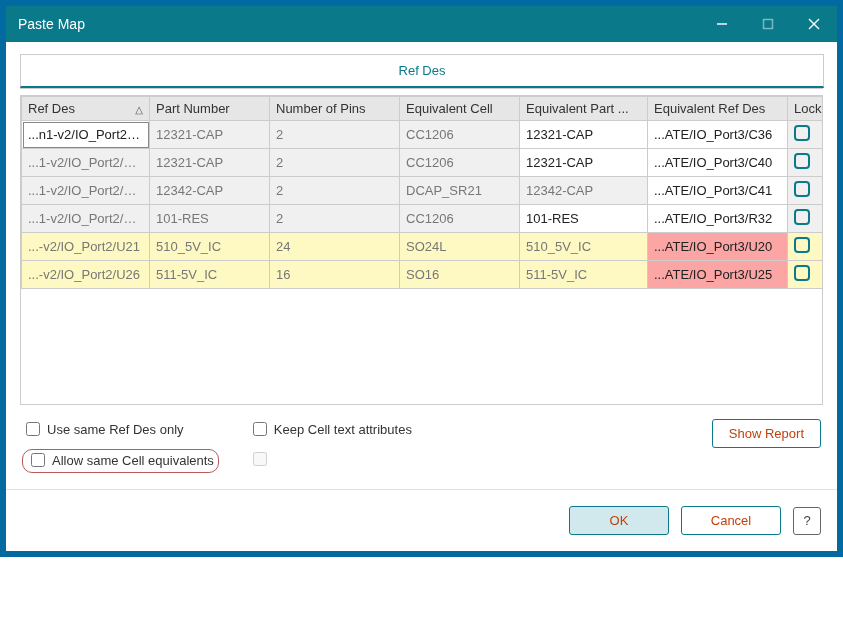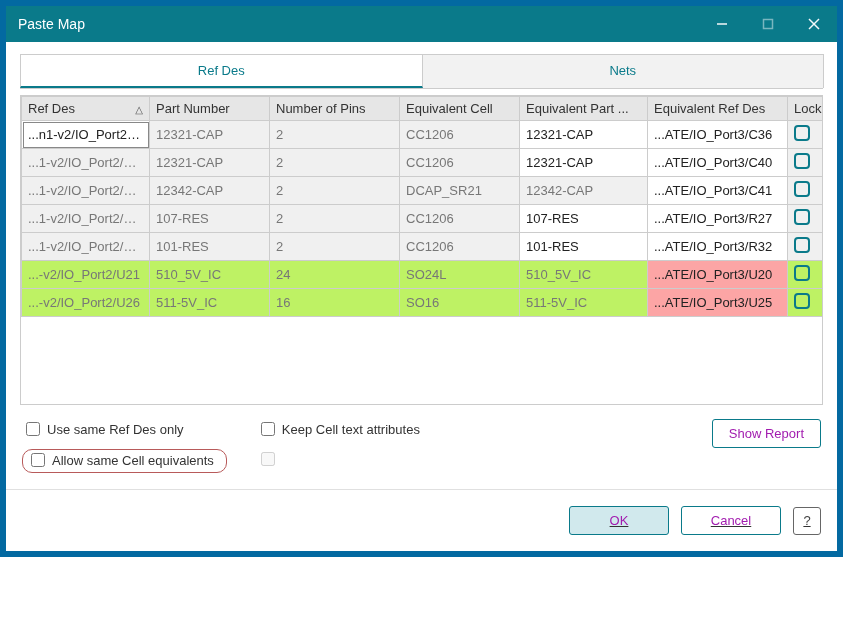--- a/index.html
+++ b/index.html
@@ -199,7 +199,6 @@
 
     <div class="tabs">
       <div class="tab active">Ref Des</div>
-      <div class="tab">Nets</div>
     </div>
 
     <div class="table-wrap">

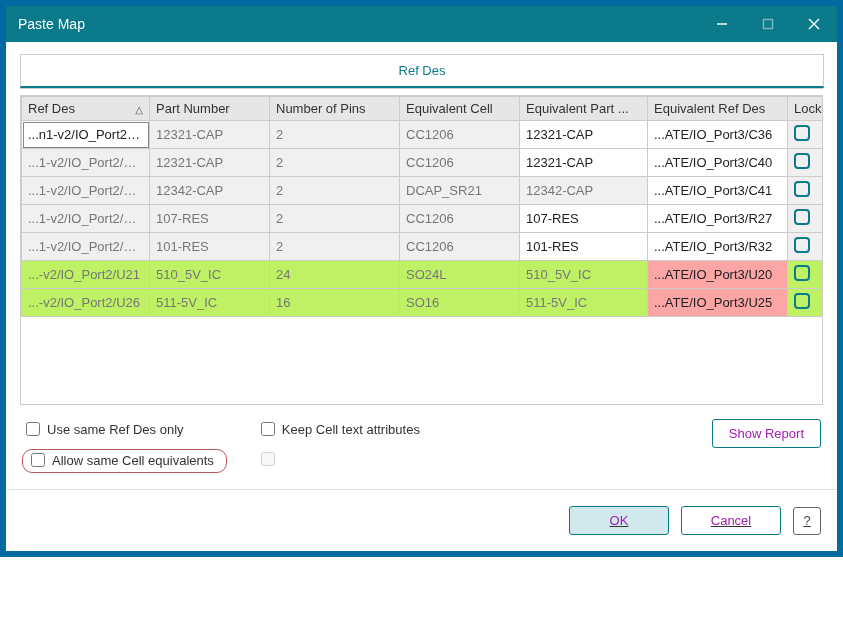--- a/index.html
+++ b/index.html
@@ -255,15 +255,6 @@
               <td class="lock-cell"><span class="lockbox"></span></td>
             </tr>
             <tr class="gray">
-              <td>...1-v2/IO_Port2/R28</td>
-              <td>107-RES</td>
-              <td>2</td>
-              <td>CC1206</td>
-              <td class="editable">107-RES</td>
-              <td class="editable">...ATE/IO_Port3/R27</td>
-              <td class="lock-cell"><span class="lockbox"></span></td>
-            </tr>
-            <tr class="gray">
               <td>...1-v2/IO_Port2/R33</td>
               <td>101-RES</td>
               <td>2</td>

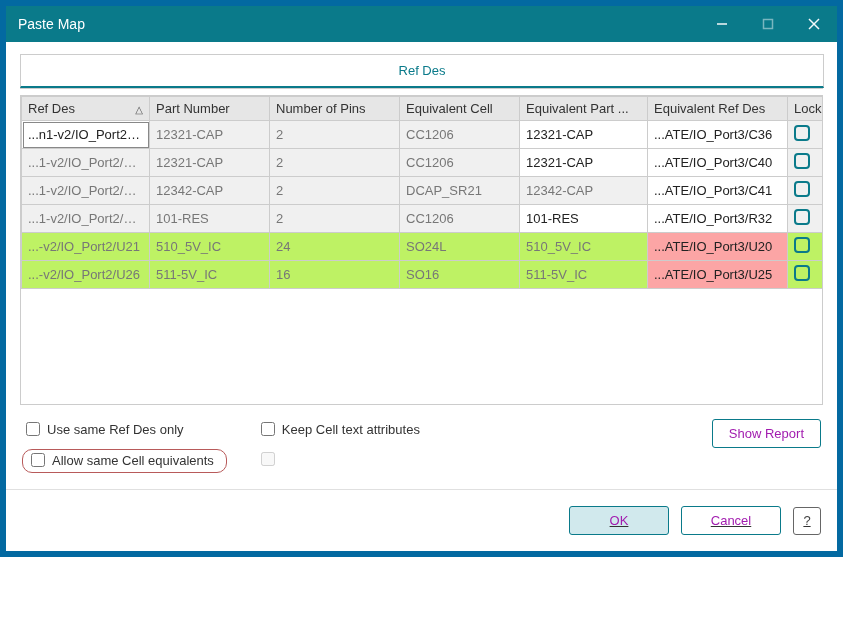--- a/index.html
+++ b/index.html
@@ -97,7 +97,7 @@
   tr.gray td { background: #f0f0f0; color: #777; }
   tr.gray td.editable { background: #fff; color: #222; }
   tr.gray td.editable-boxed { background: #fff; color: #222; outline: 1px solid #888; outline-offset: -2px; }
-  tr.mixed td { color: #777; background: #bef264; }
+  tr.mixed td { color: #777; background: #fef9c3; }
   tr.mixed td.editable { background: #fca5a5; color: #222; }
   td.lock-cell { text-align: center; }
   .lockbox {

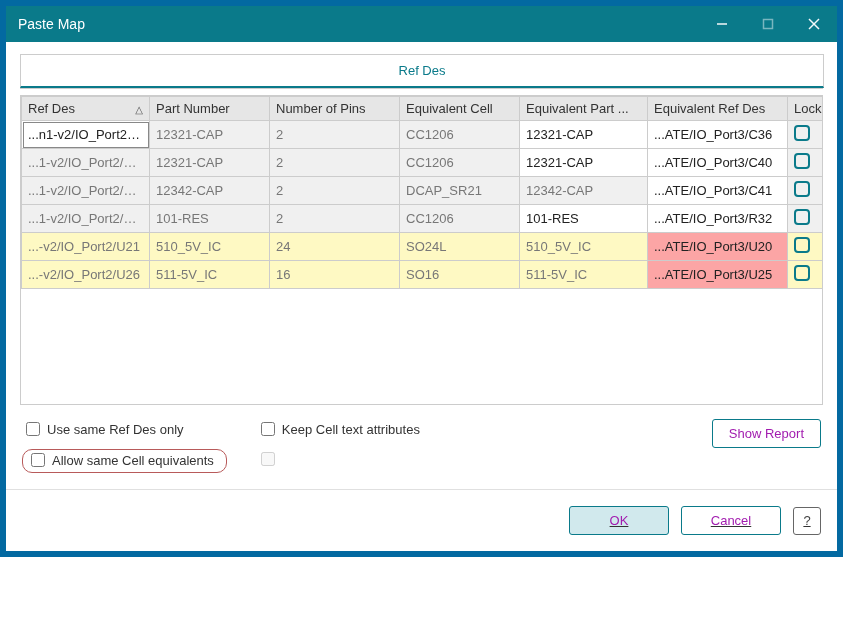--- a/index.html
+++ b/index.html
@@ -138,7 +138,7 @@
     border: 1px solid #0a7a8a;
     border-radius: 3px;
     background: #fff;
-    color: #a21caf;
+    color: #c2410c;
     text-align: center;
     cursor: pointer;
   }

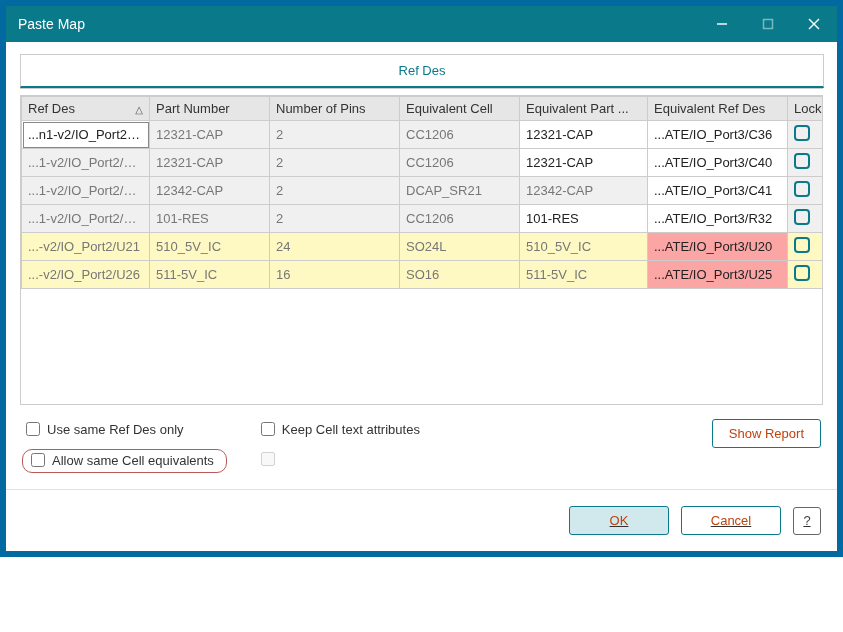--- a/index.html
+++ b/index.html
@@ -121,7 +121,7 @@
   .chk input { width: 14px; height: 14px; accent-color: #0a7a8a; }
   .chk.disabled { color: #999; }
   .highlight-red {
-    padding: 0 12px 2px 4px;
+    padding: 0 4px 2px 4px;
     border: 1px solid #b85a5a;
     border-radius: 10px;
     display: inline-flex;

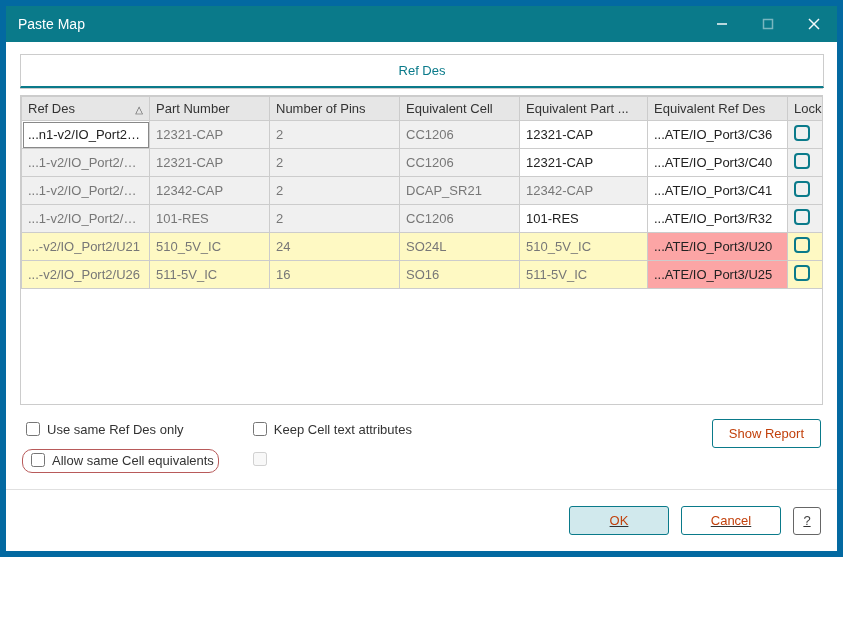--- a/index.html
+++ b/index.html
@@ -151,7 +151,6 @@
     padding: 16px;
     border-top: 1px solid #e0e0e0;
     margin-top: 10px;
-    text-decoration: underline;
   }
   .help-btn {
     width: 28px; height: 28px;

